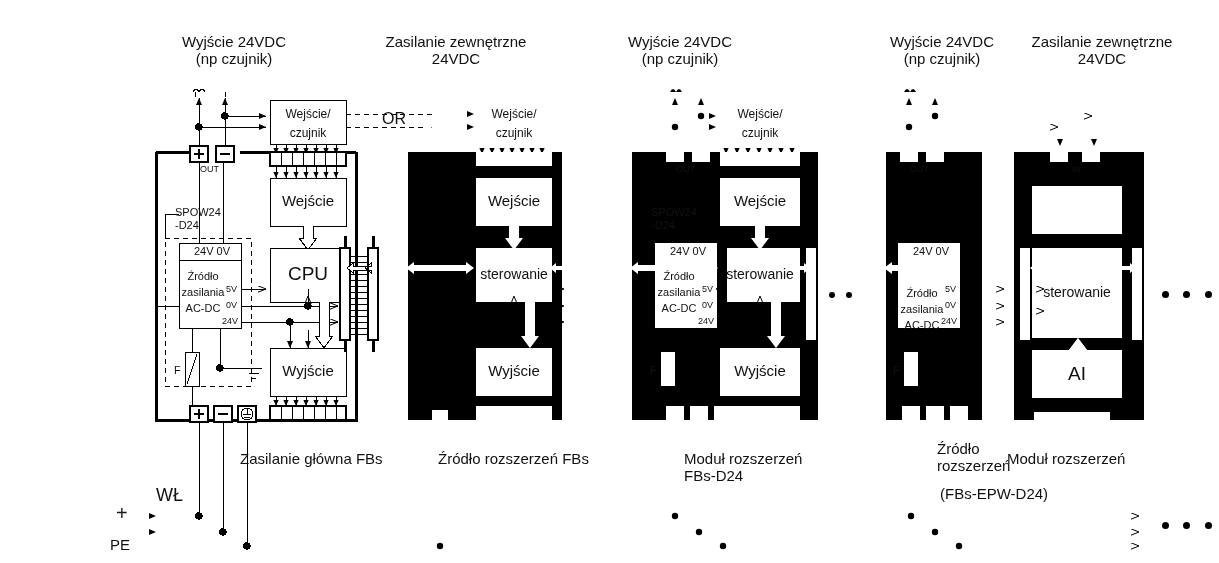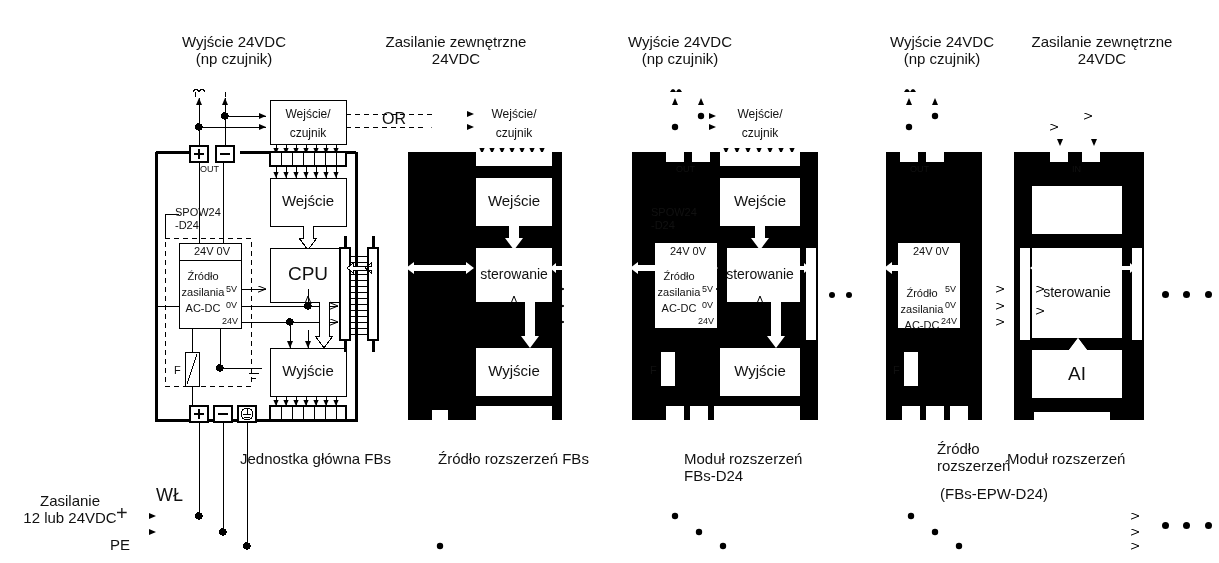--- a/index.html
+++ b/index.html
@@ -714,7 +714,7 @@
 <div class="blk" style="left:1028px;top:284px;width:90px;font-size:14px;">sterowanie</div>
 <div class="big" style="left:1028px;top:364px;width:90px;">AI</div>
 
-<div class="cap" style="left:236px;top:450px;">Jednostka główna FBs</div>
+<div class="cap" style="left:236px;top:450px;">Zasilanie główna FBs</div>
 <div class="cap" style="left:434px;top:450px;">Źródło rozszerzeń FBs</div>
 <div class="cap" style="left:680px;top:450px;">Moduł rozszerzeń
 FBs-D24</div>

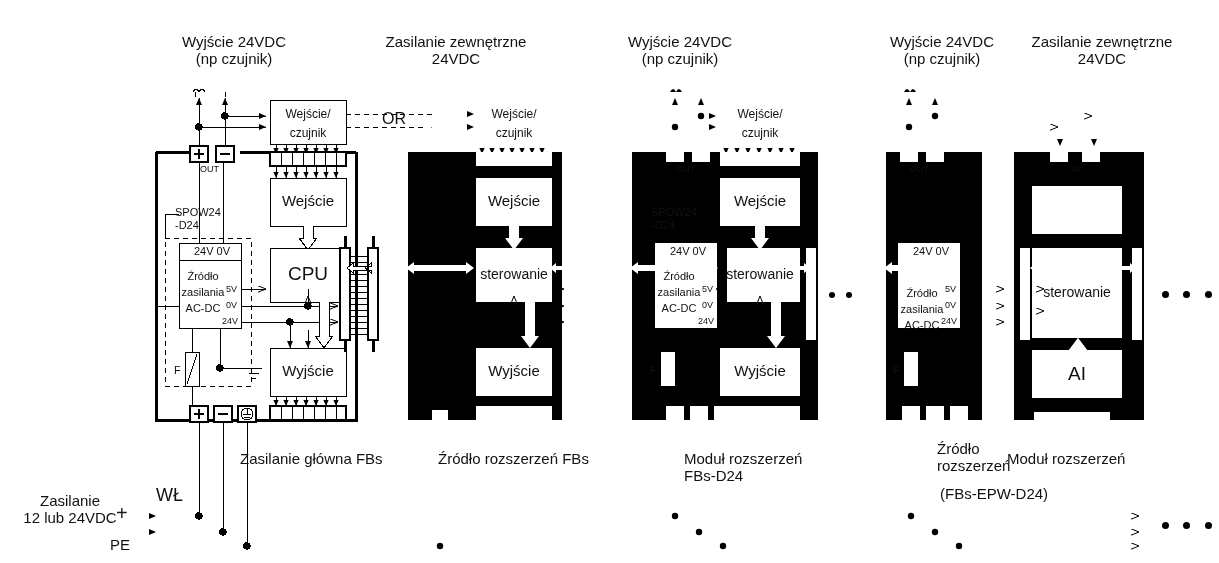--- a/index.html
+++ b/index.html
@@ -723,8 +723,6 @@
 <div class="cap" style="left:936px;top:485px;">(FBs-EPW-D24)</div>
 <div class="cap" style="left:1003px;top:450px;">Moduł rozszerzeń</div>
 
-<div class="cap" style="left:18px;top:492px;text-align:center;width:96px;">Zasilanie
-12 lub 24VDC</div>
 <div class="cap" style="left:152px;top:487px;font-size:18px;">WŁ</div>
 <div style="position:absolute;left:112px;top:503px;font-size:20px;line-height:20px;">+</div>
 <div style="position:absolute;left:112px;top:521px;font-size:16px;line-height:16px;opacity:0;">–</div>

